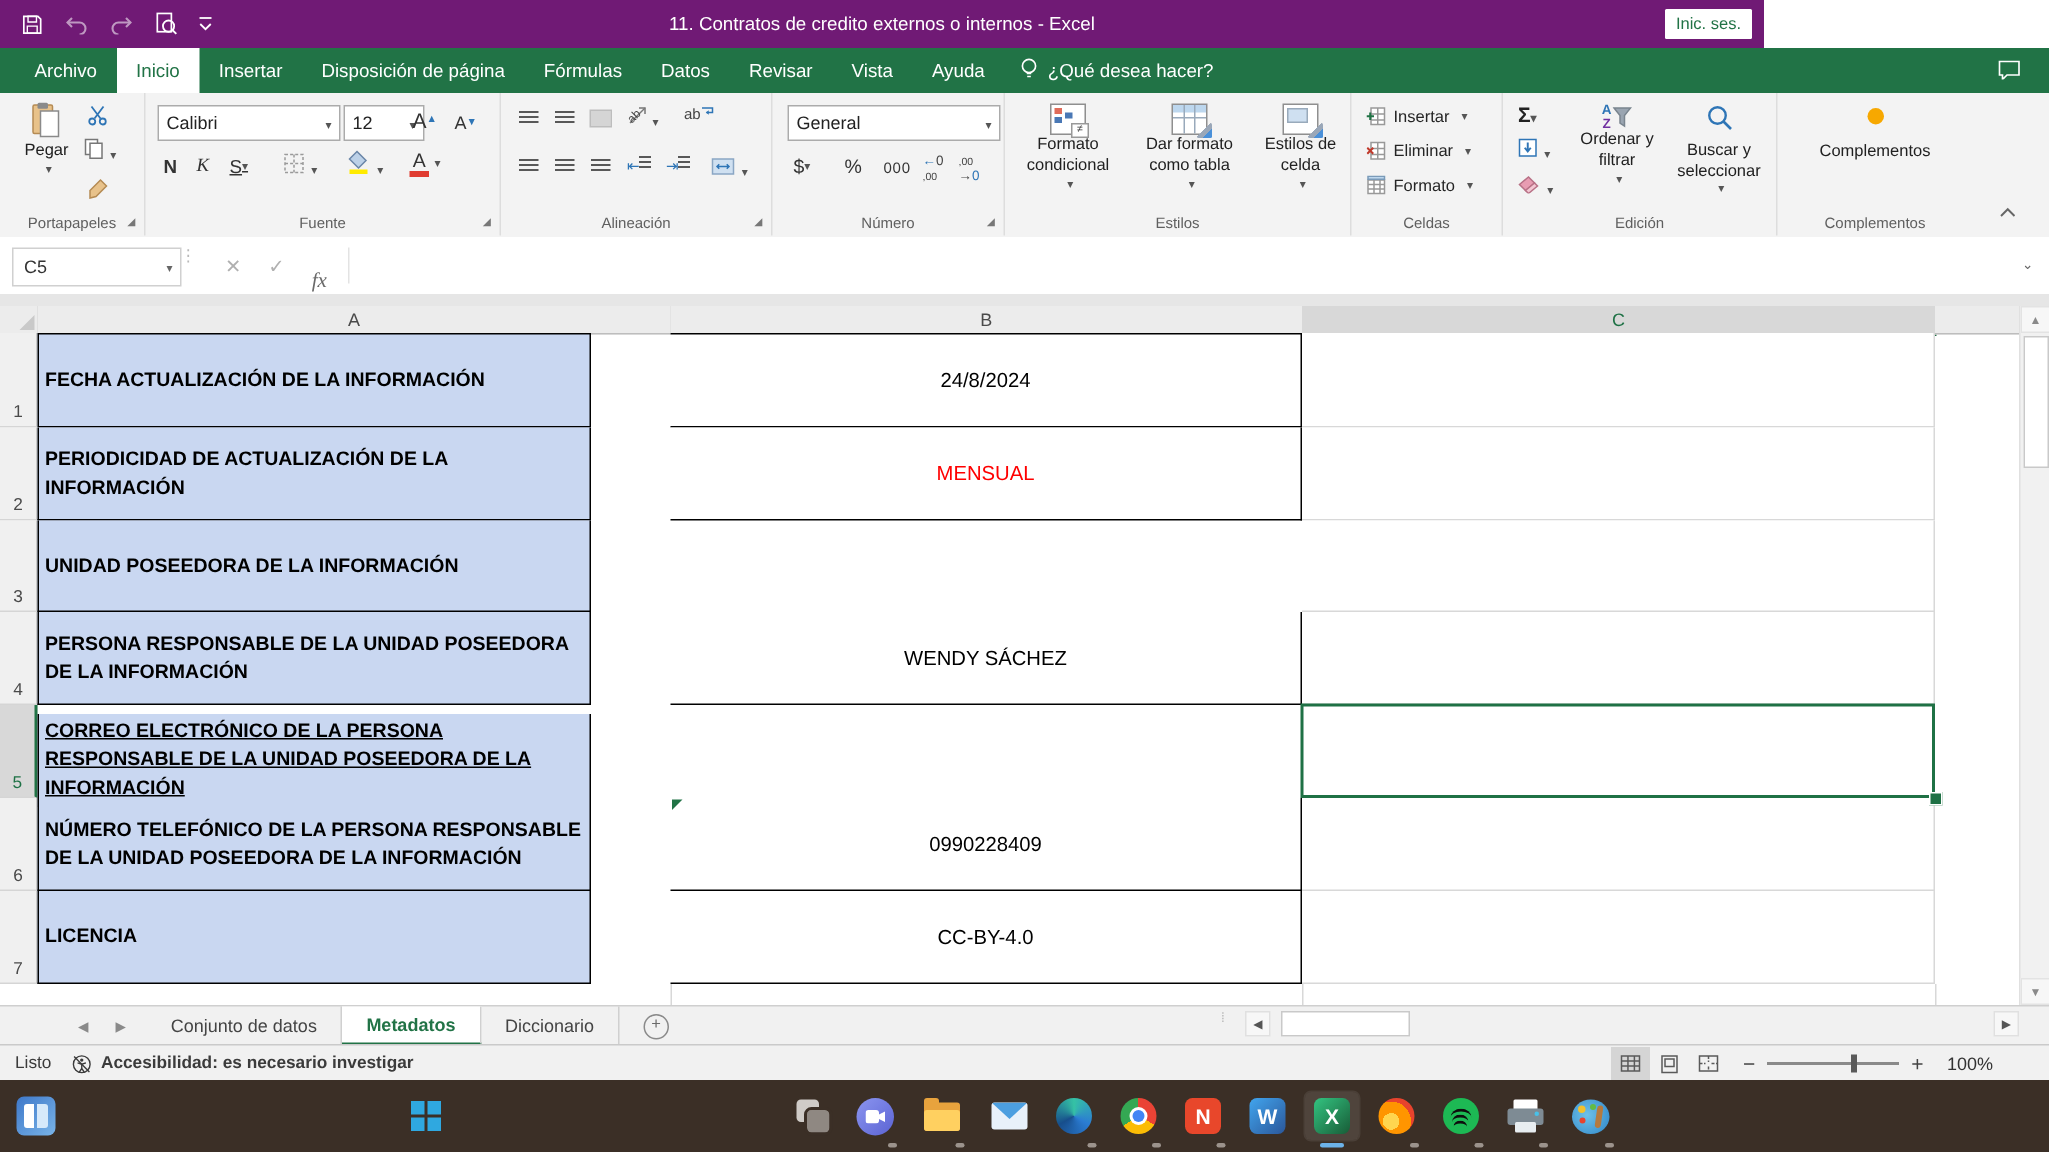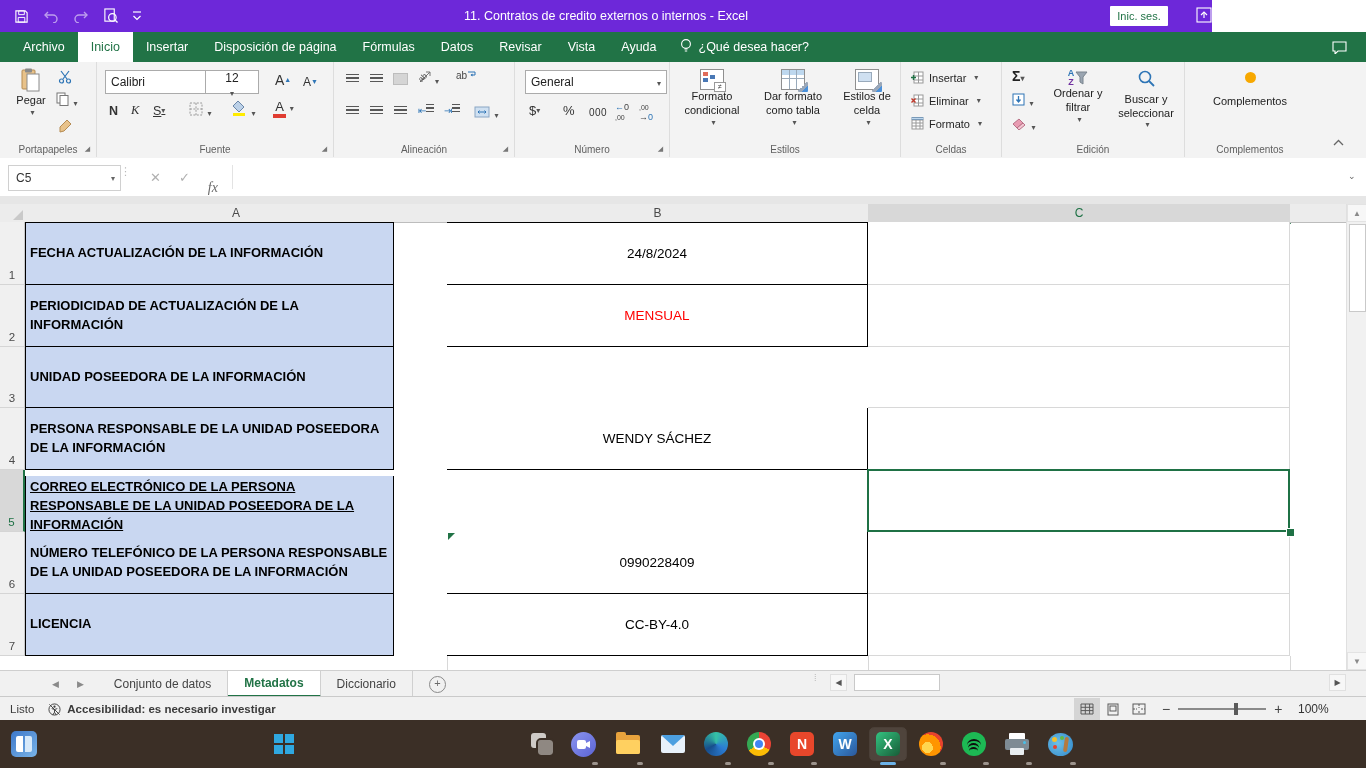--- a/index.html
+++ b/index.html
@@ -7,7 +7,7 @@
   #app{position:relative;width:1366px;height:768px;background:#fff;}
 
   
-  .titlebar{position:absolute;top:0;left:0;width:1176px;height:32px;background:#6d28d9;color:#fff;padding-left:36px;}
+  .titlebar{position:absolute;top:0;left:0;width:1176px;height:32px;background:#701a75;color:#fff;}
   .qat{position:absolute;top:0;left:0;height:32px;display:flex;align-items:center;gap:14px;padding-left:14px;}
   .qat svg{display:block;}
   .dim{opacity:.55;}

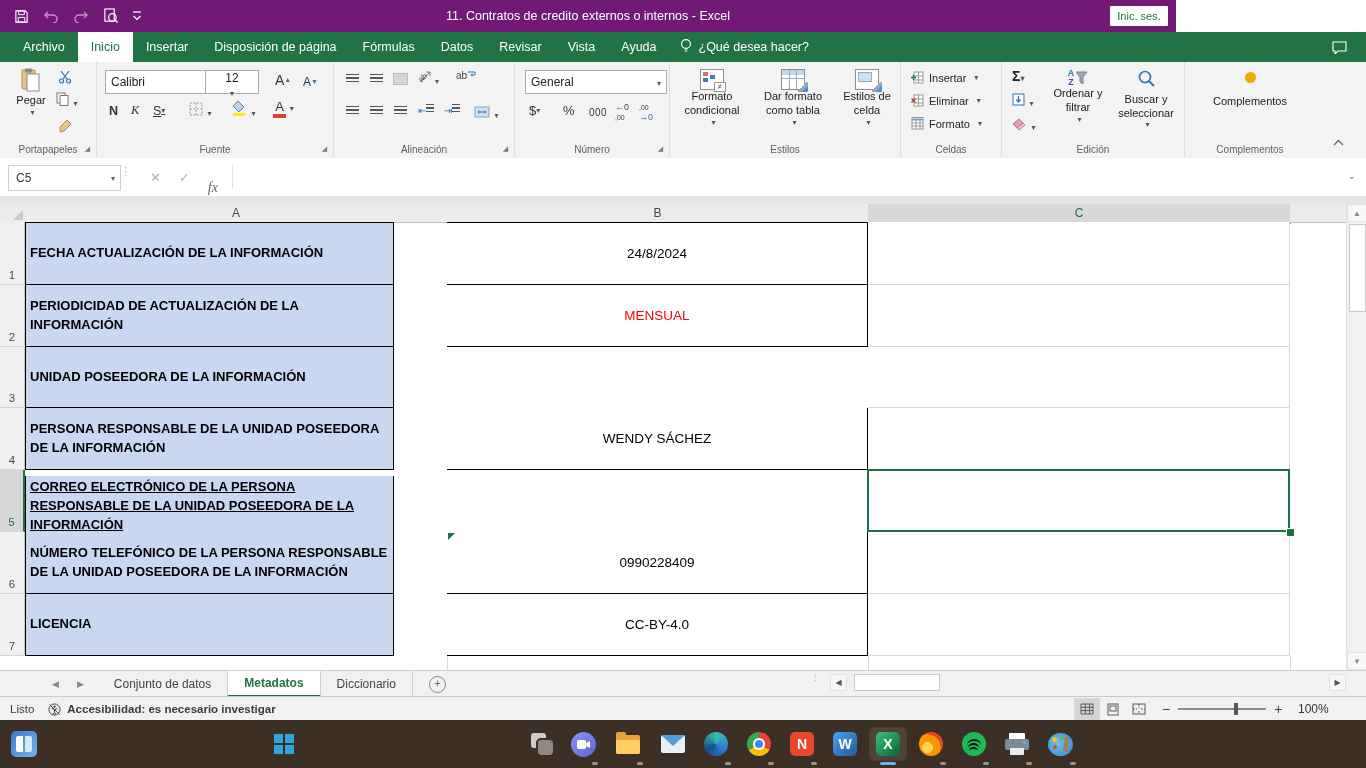--- a/index.html
+++ b/index.html
@@ -237,7 +237,7 @@
         <span>Calibri</span>
           <span class="caretonly"></span>
       </div>
-      <div class="sel" style="position:absolute;left:108px;top:8px;width:42px;flex-direction:column;">
+      <div class="sel" style="position:absolute;left:132px;top:8px;width:42px;">
         <span>12</span>
           <span class="caretonly"></span>
       </div>

